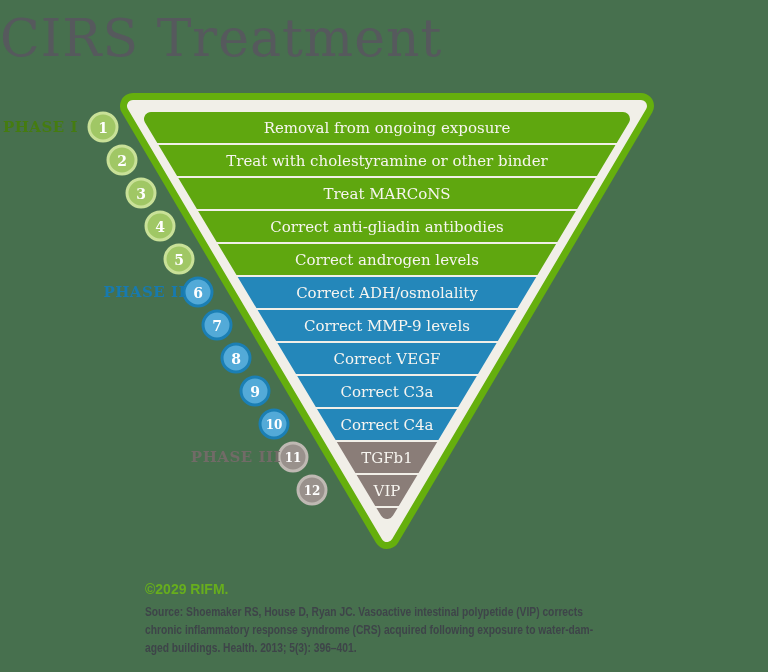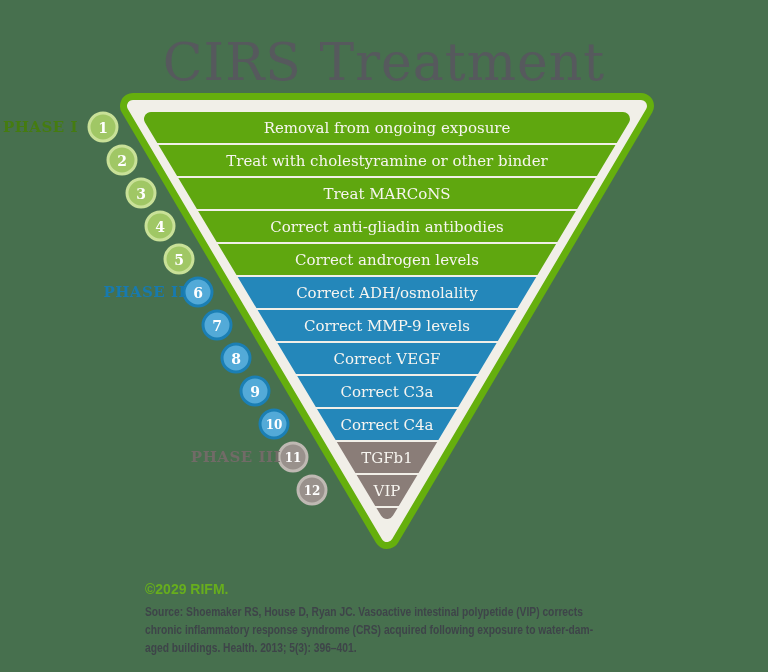--- a/index.html
+++ b/index.html
@@ -12,8 +12,8 @@
   .stage { position:absolute; left:0; top:0; width:768px; height:672px; }
 
   .title {
-    position:absolute; left:0; top:32px; width:768px;
-    text-align:center;
+    position:absolute; left:0; top:8px; width:768px;
+    text-align:left;
     font-size:52px; letter-spacing:1px;
     color:#56595d;
   }

